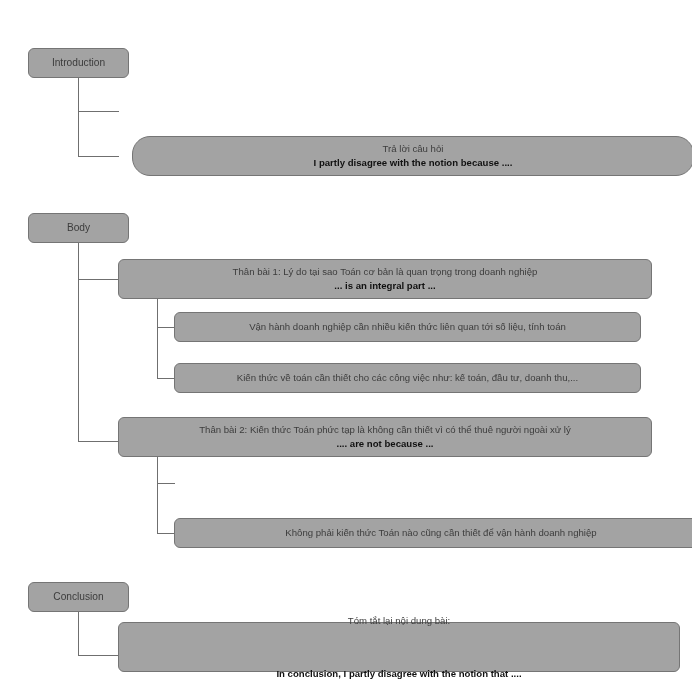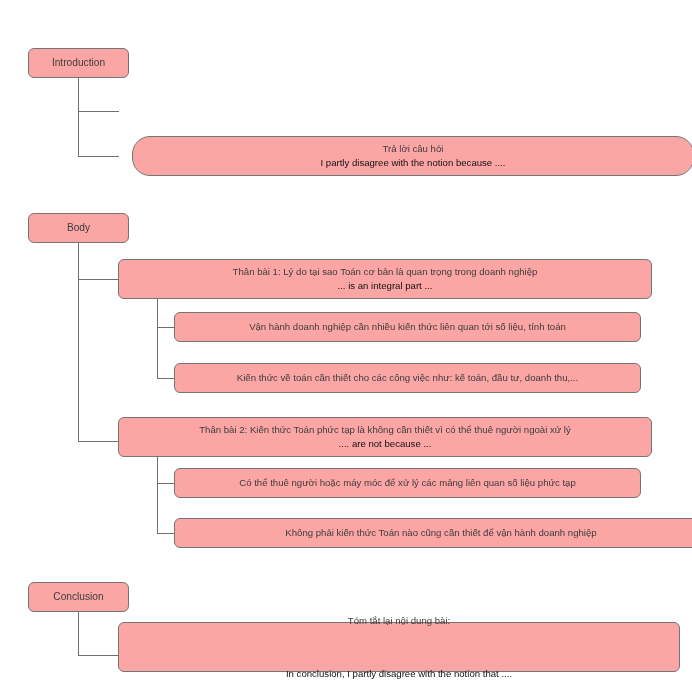--- a/index.html
+++ b/index.html
@@ -23,7 +23,7 @@
   .node {
     position: absolute;
     box-sizing: border-box;
-    background: #fca5a5;
+    background: #a3a3a3;
     border: 1.4px solid #757575;
     border-radius: 6px;
     display: flex;

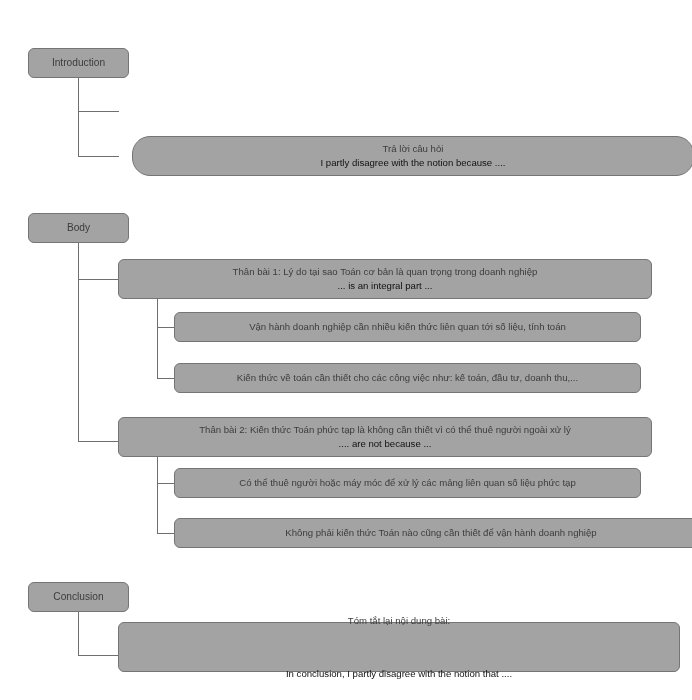--- a/index.html
+++ b/index.html
@@ -49,7 +49,7 @@
   }
   .line-bold {
     color: #111111;
-    font-weight: normal;
+    font-weight: bold;
     white-space: nowrap;
   }
   .connector {

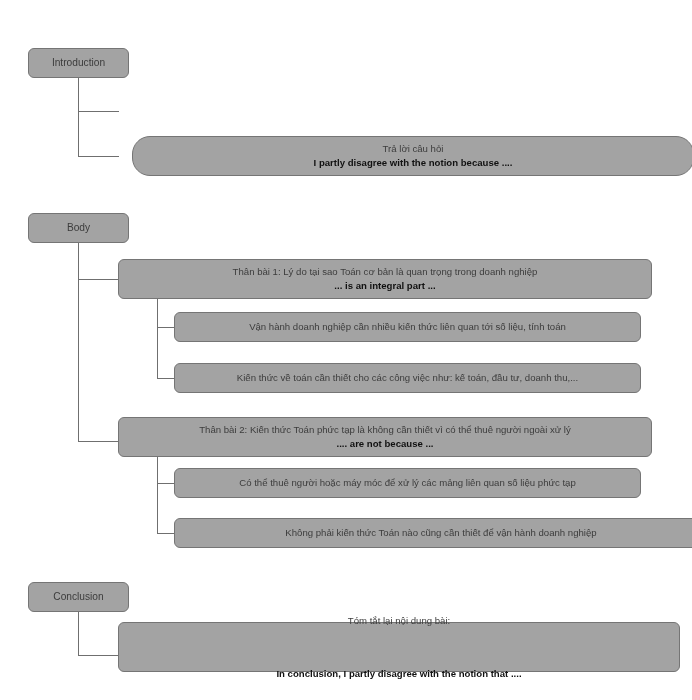--- a/index.html
+++ b/index.html
@@ -113,9 +113,6 @@
   <div class="connector h" style="left:157px; top:483px; width:18px;"></div>
   <div class="connector h" style="left:157px; top:533px; width:18px;"></div>
 
-  <div class="node" style="left:174px; top:468px; width:467px; height:30px;">
-    <span class="line-main">Có thể thuê người hoặc máy móc để xử lý các mảng liên quan số liệu phức tạp</span>
-  </div>
 
   <div class="node" style="left:174px; top:518px; width:534px; height:30px;text-align:center;">
     <span class="line-main">Không phải kiến thức Toán nào cũng cần thiết để vận hành doanh nghiệp</span>

